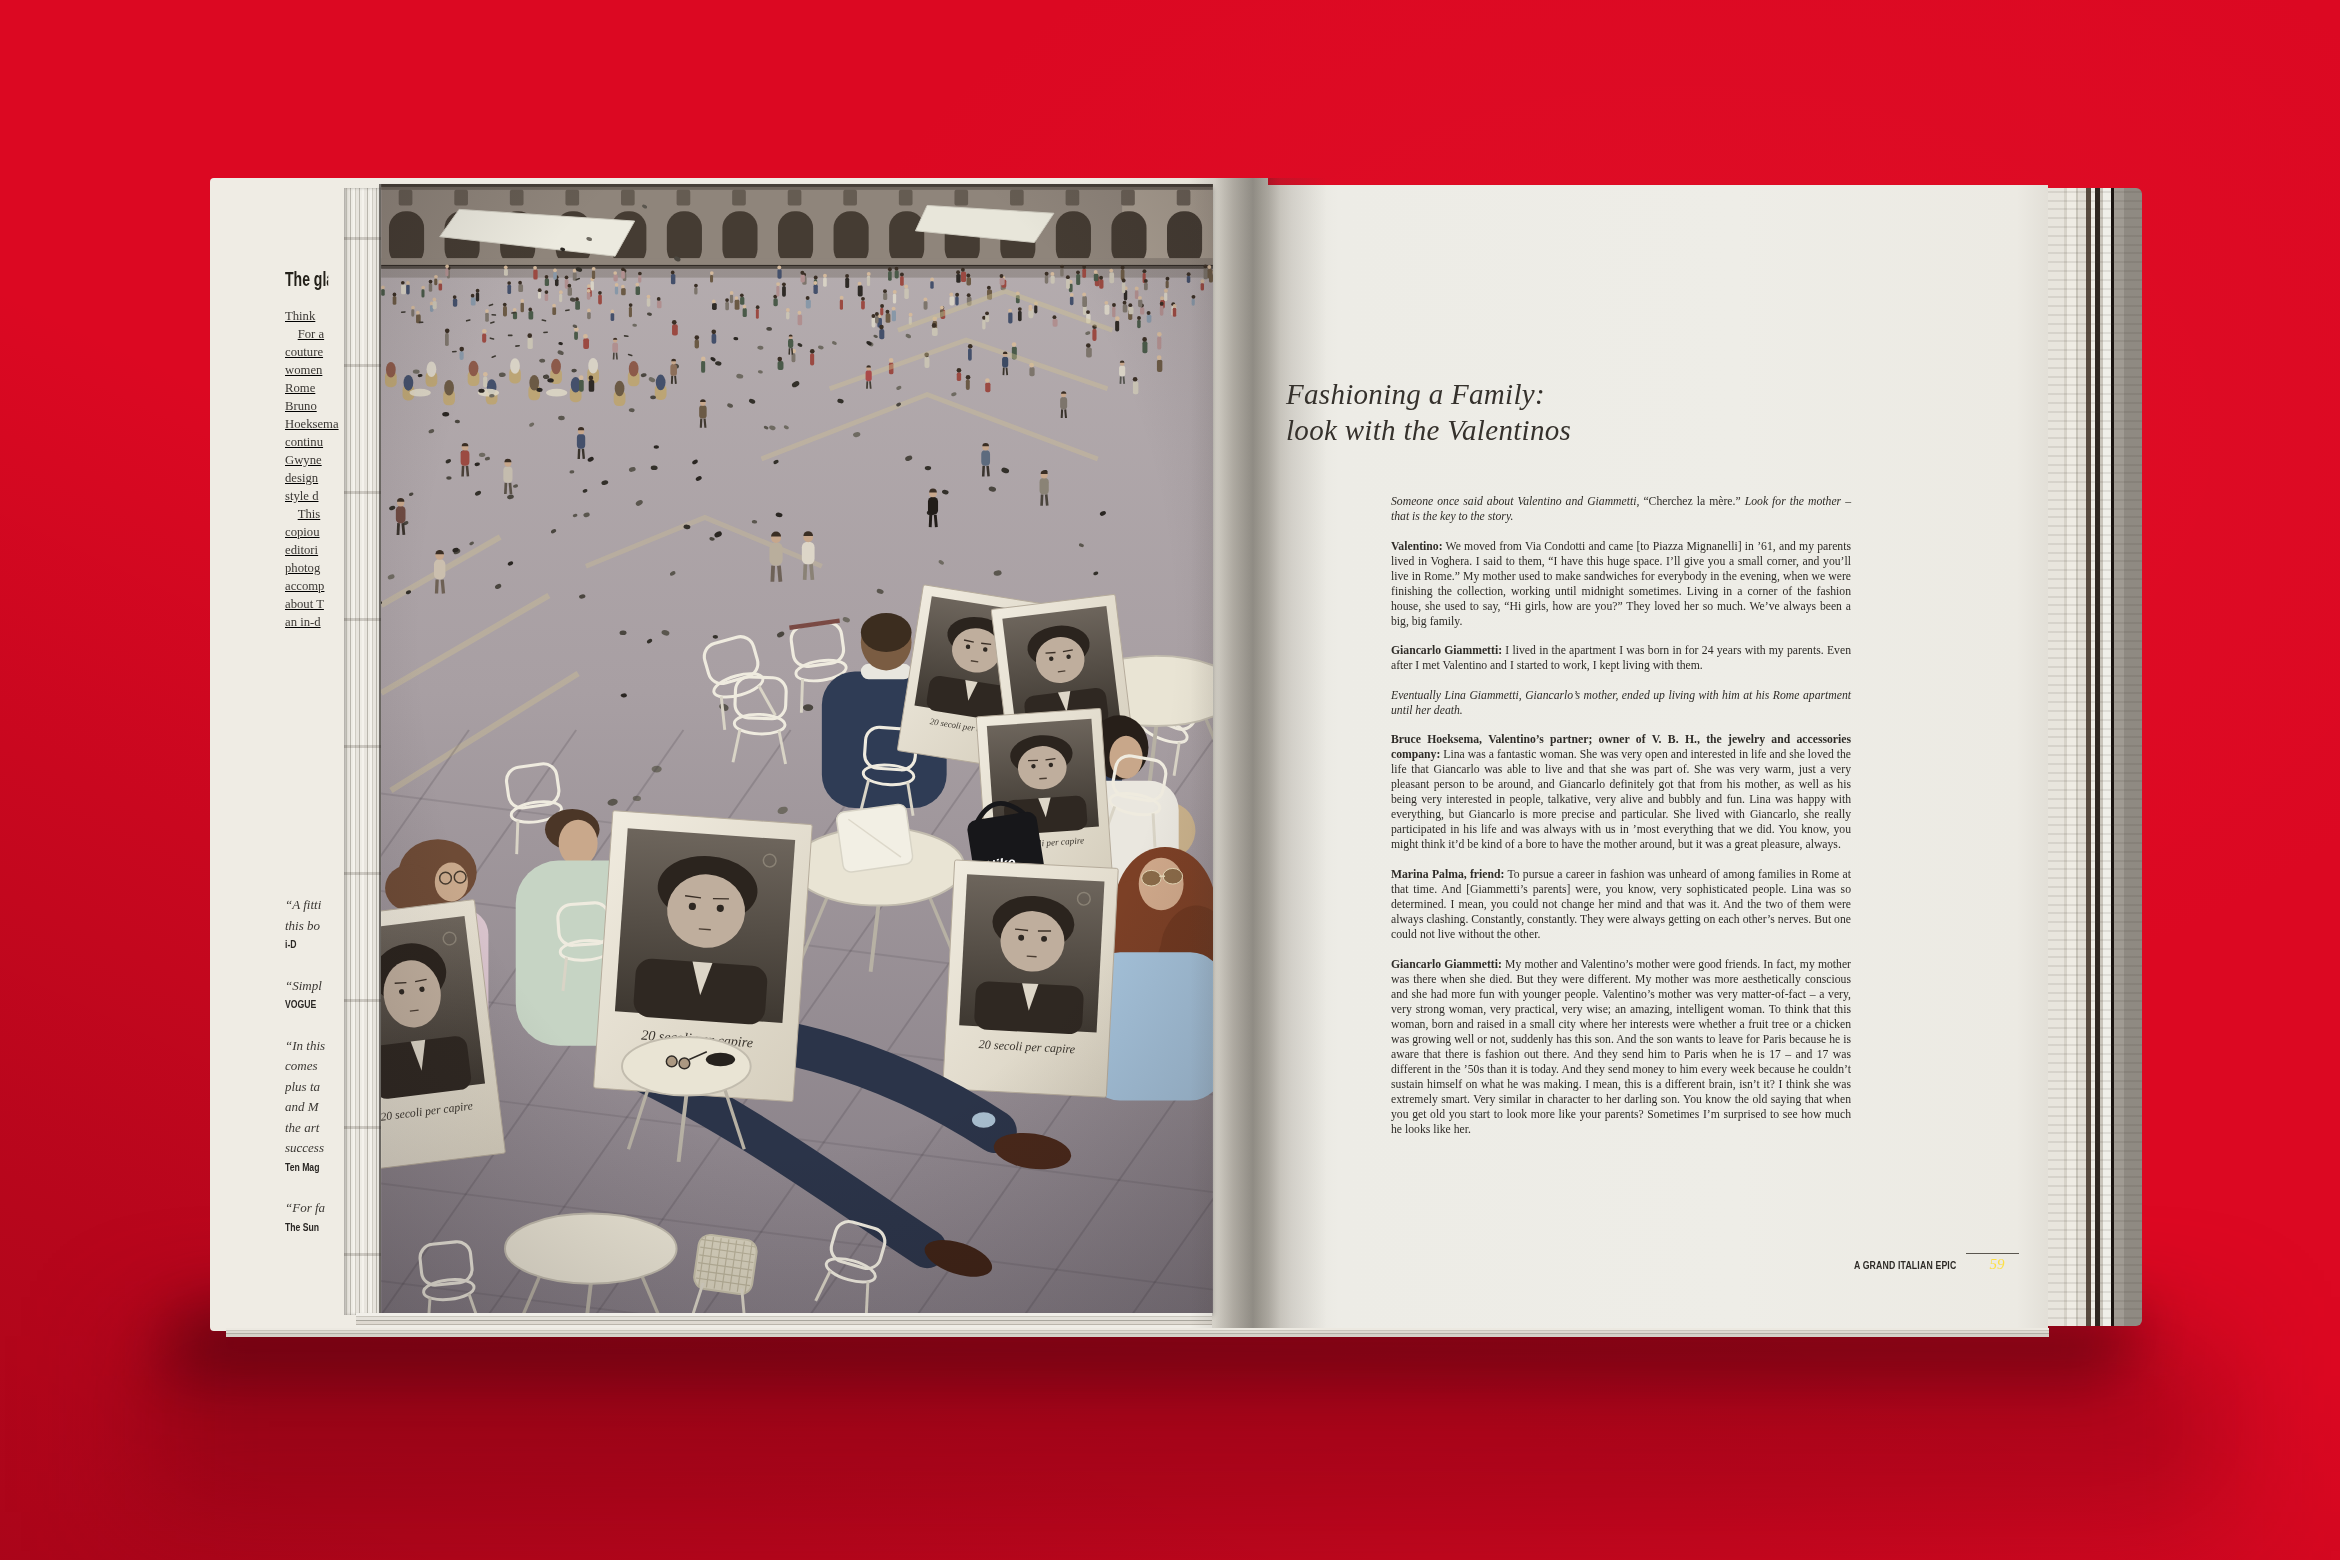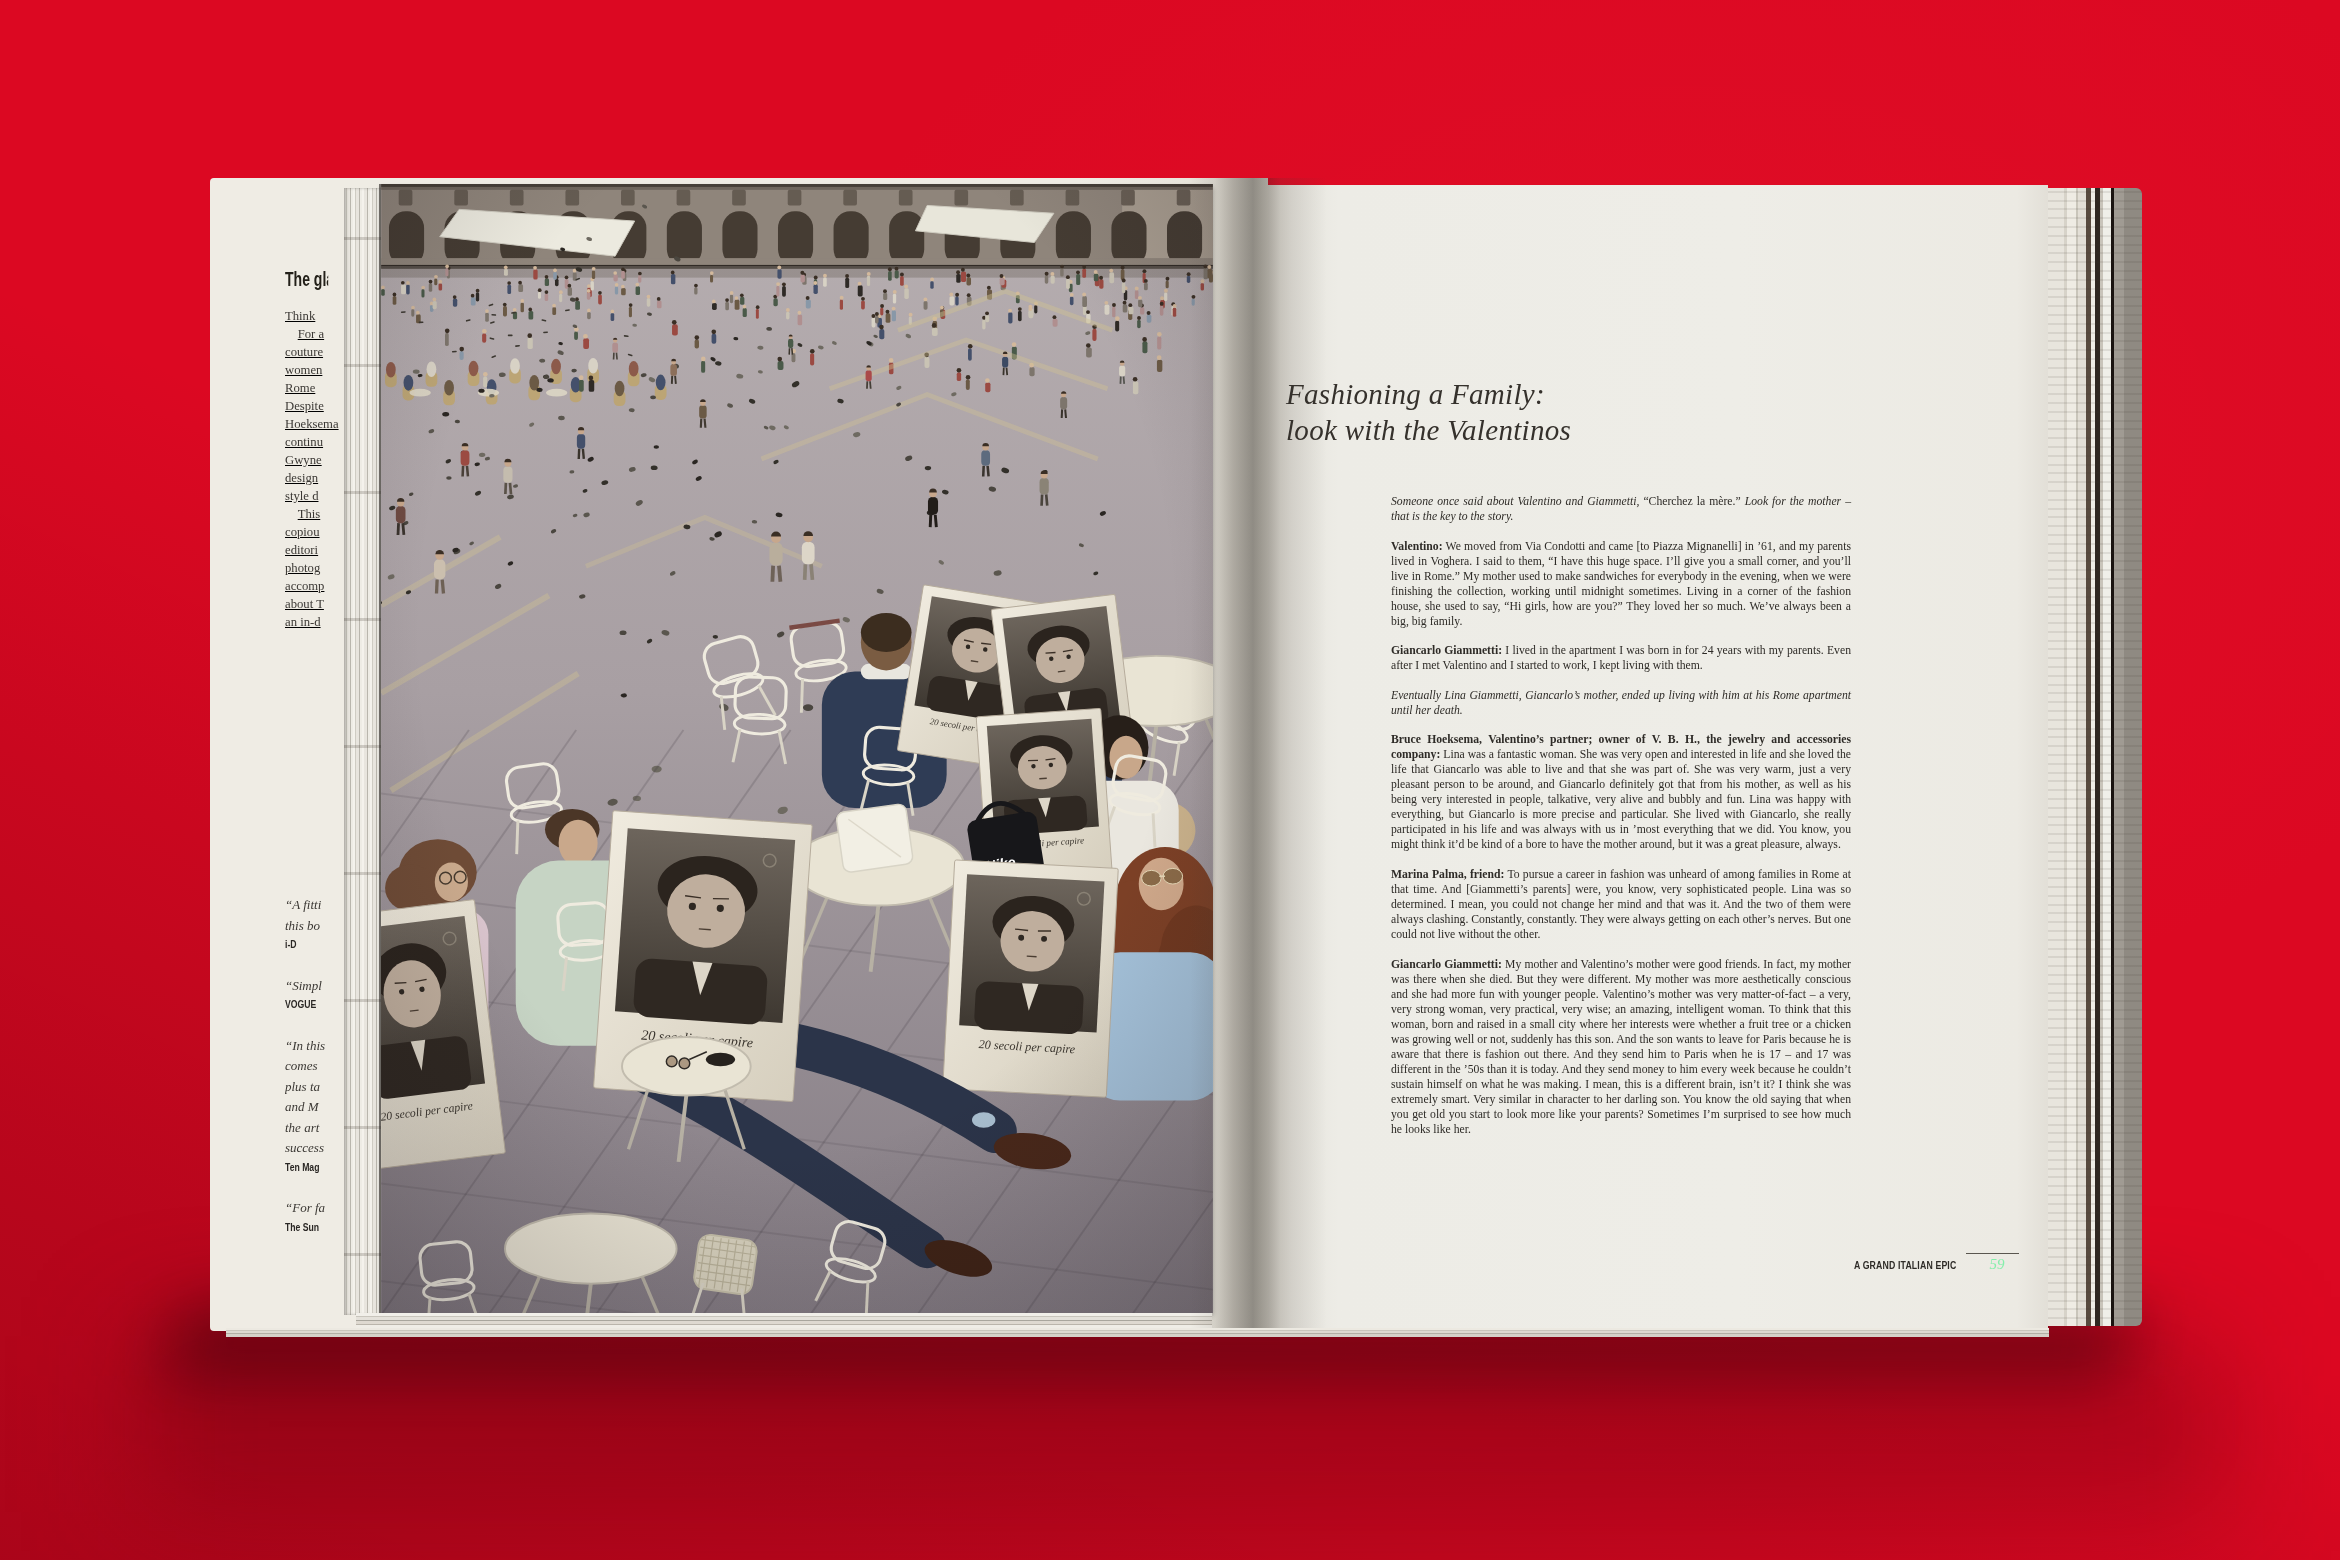--- a/index.html
+++ b/index.html
@@ -91,7 +91,7 @@
         <div class="lp-line">couture</div>
         <div class="lp-line">women</div>
         <div class="lp-line">Rome</div>
-        <div class="lp-line">Despite</div>
+        <div class="lp-line">Bruno</div>
         <div class="lp-line">Hoeksema</div>
         <div class="lp-line">continu</div>
         <div class="lp-line">Gwyne</div>

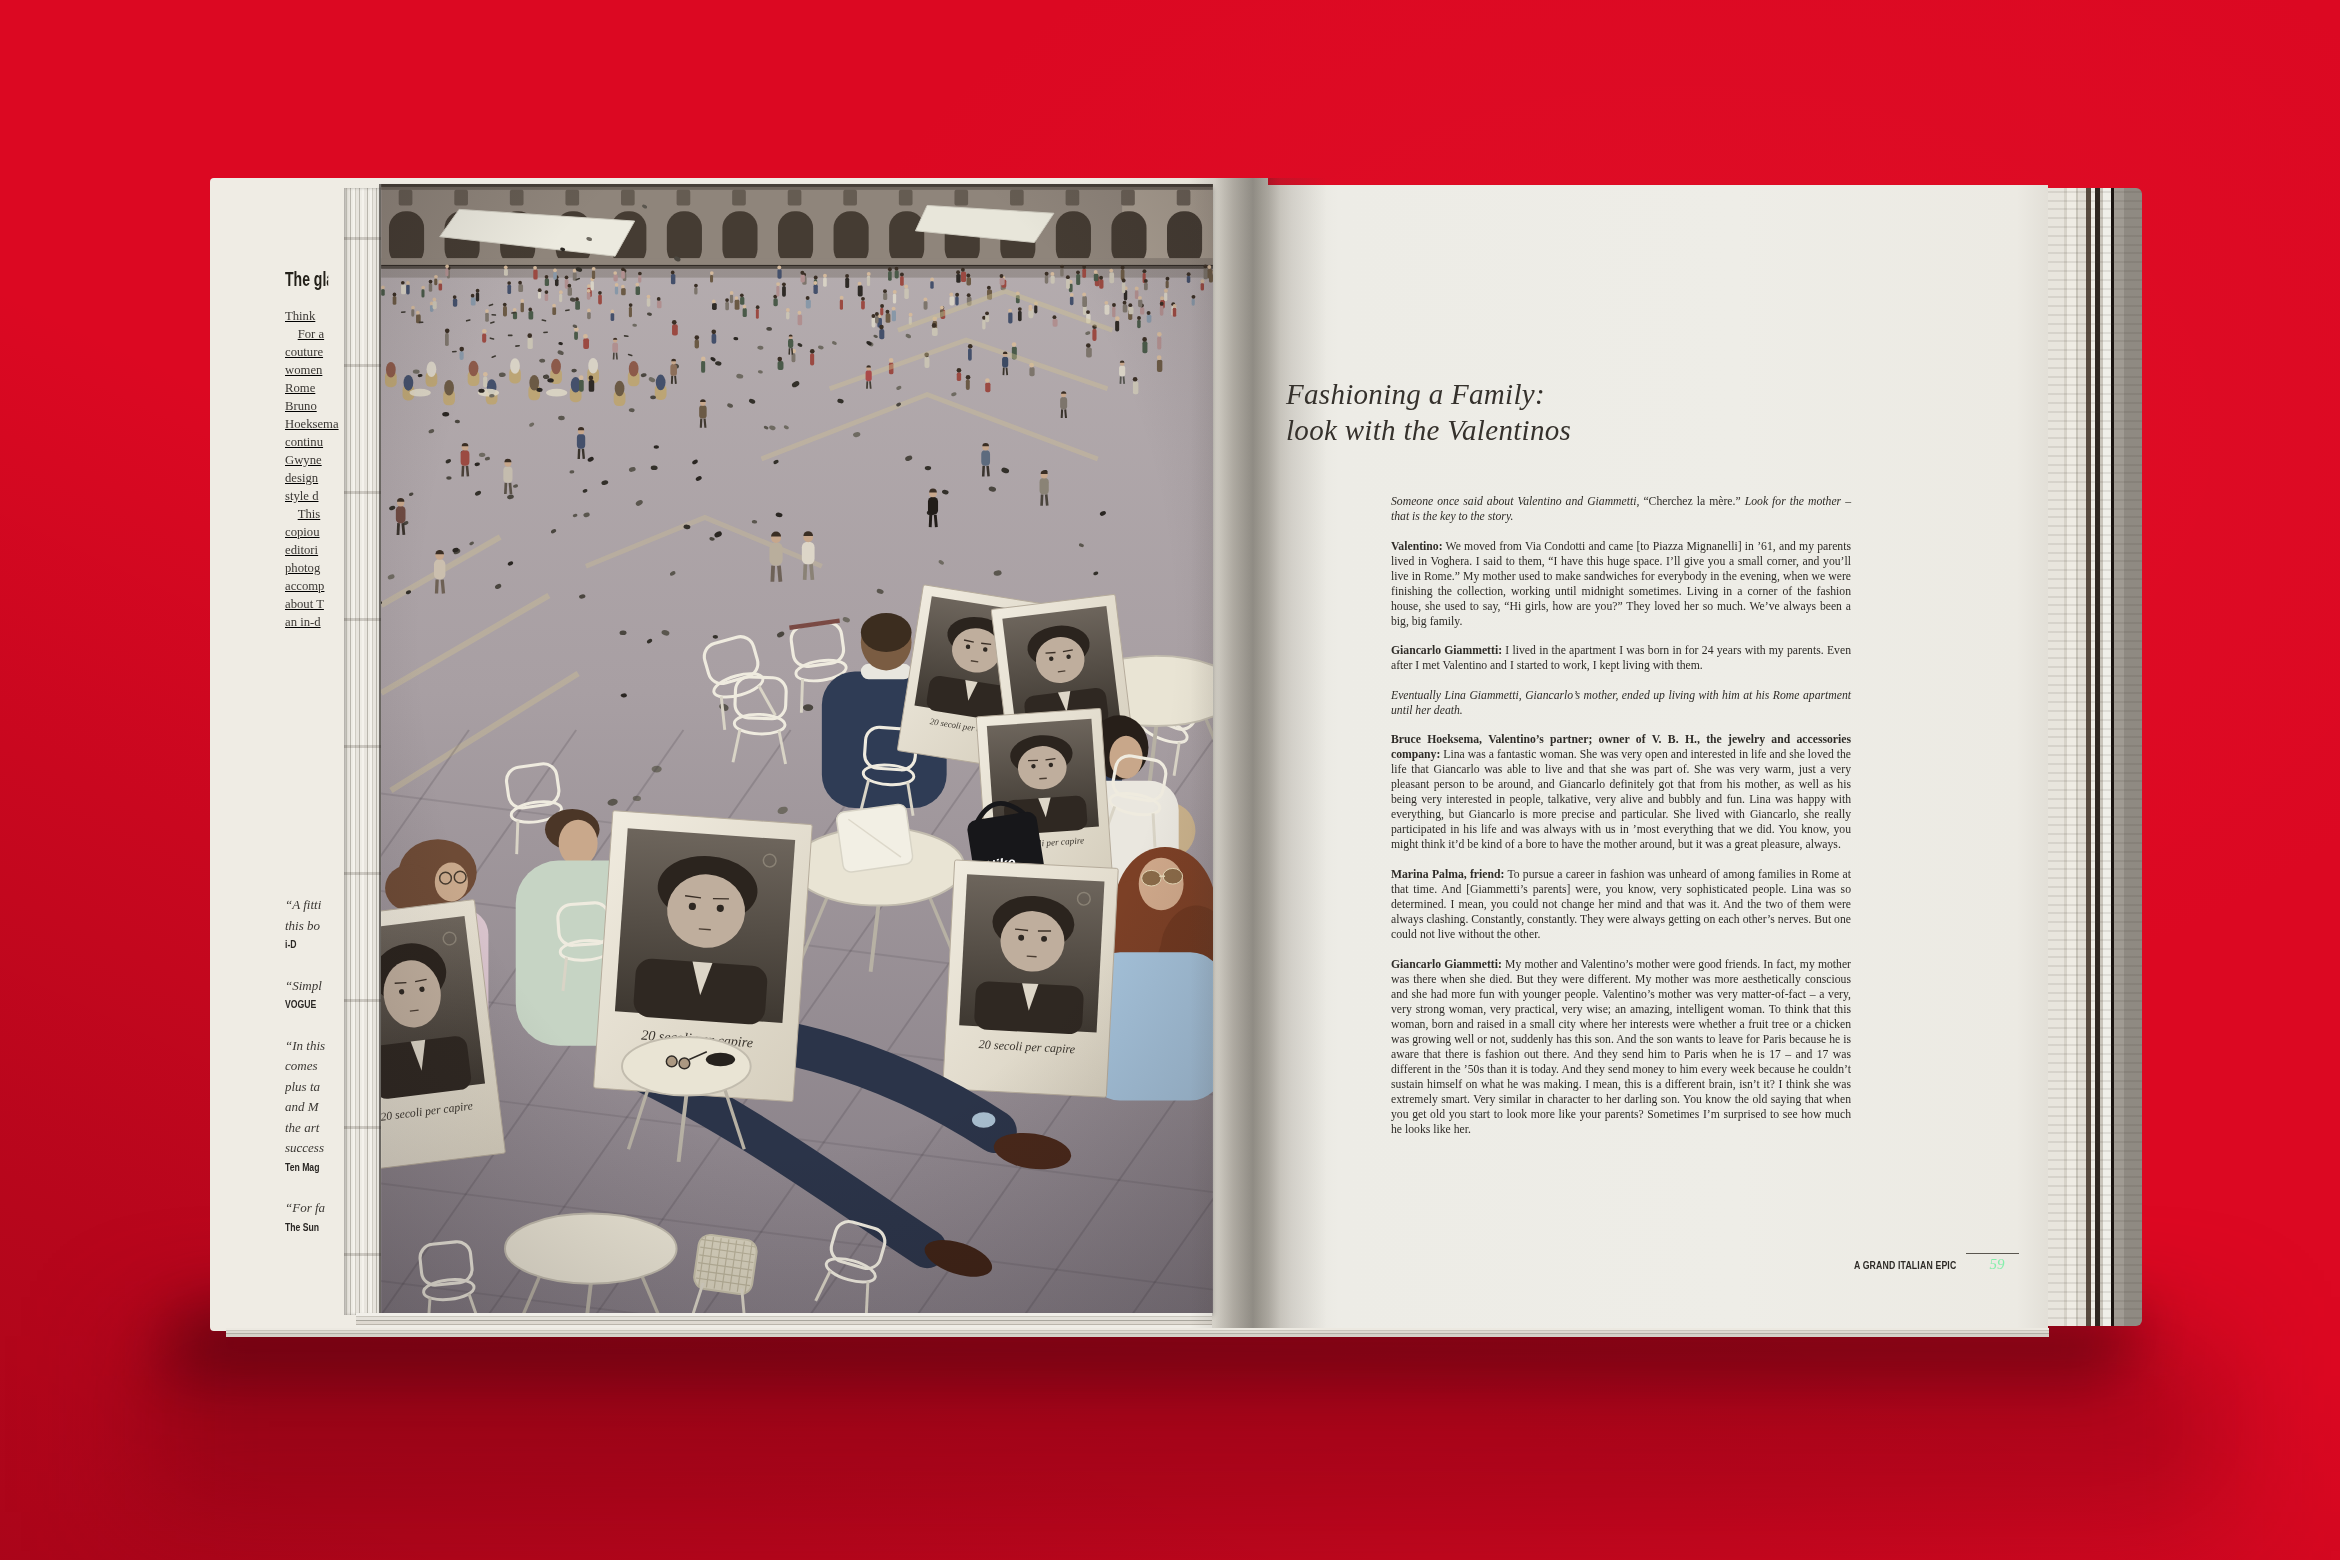--- a/index.html
+++ b/index.html
@@ -72,7 +72,7 @@
   .footer-label{display:inline-block;font-family:"Liberation Sans",sans-serif;font-weight:bold;
     font-size:11.2px;letter-spacing:0.2px;transform:scaleX(.78);transform-origin:right center;
     color:#2e2b27;vertical-align:baseline;}
-  .page-no{display:inline-block;font-style:italic;font-size:15px;color:#86efac;
+  .page-no{display:inline-block;font-style:italic;font-size:15px;color:#fde047;
     border-top:1.3px solid #5a564f;padding:2px 14.6px 0 23.4px;margin-left:9.8px;}
 </style>
 </head>

